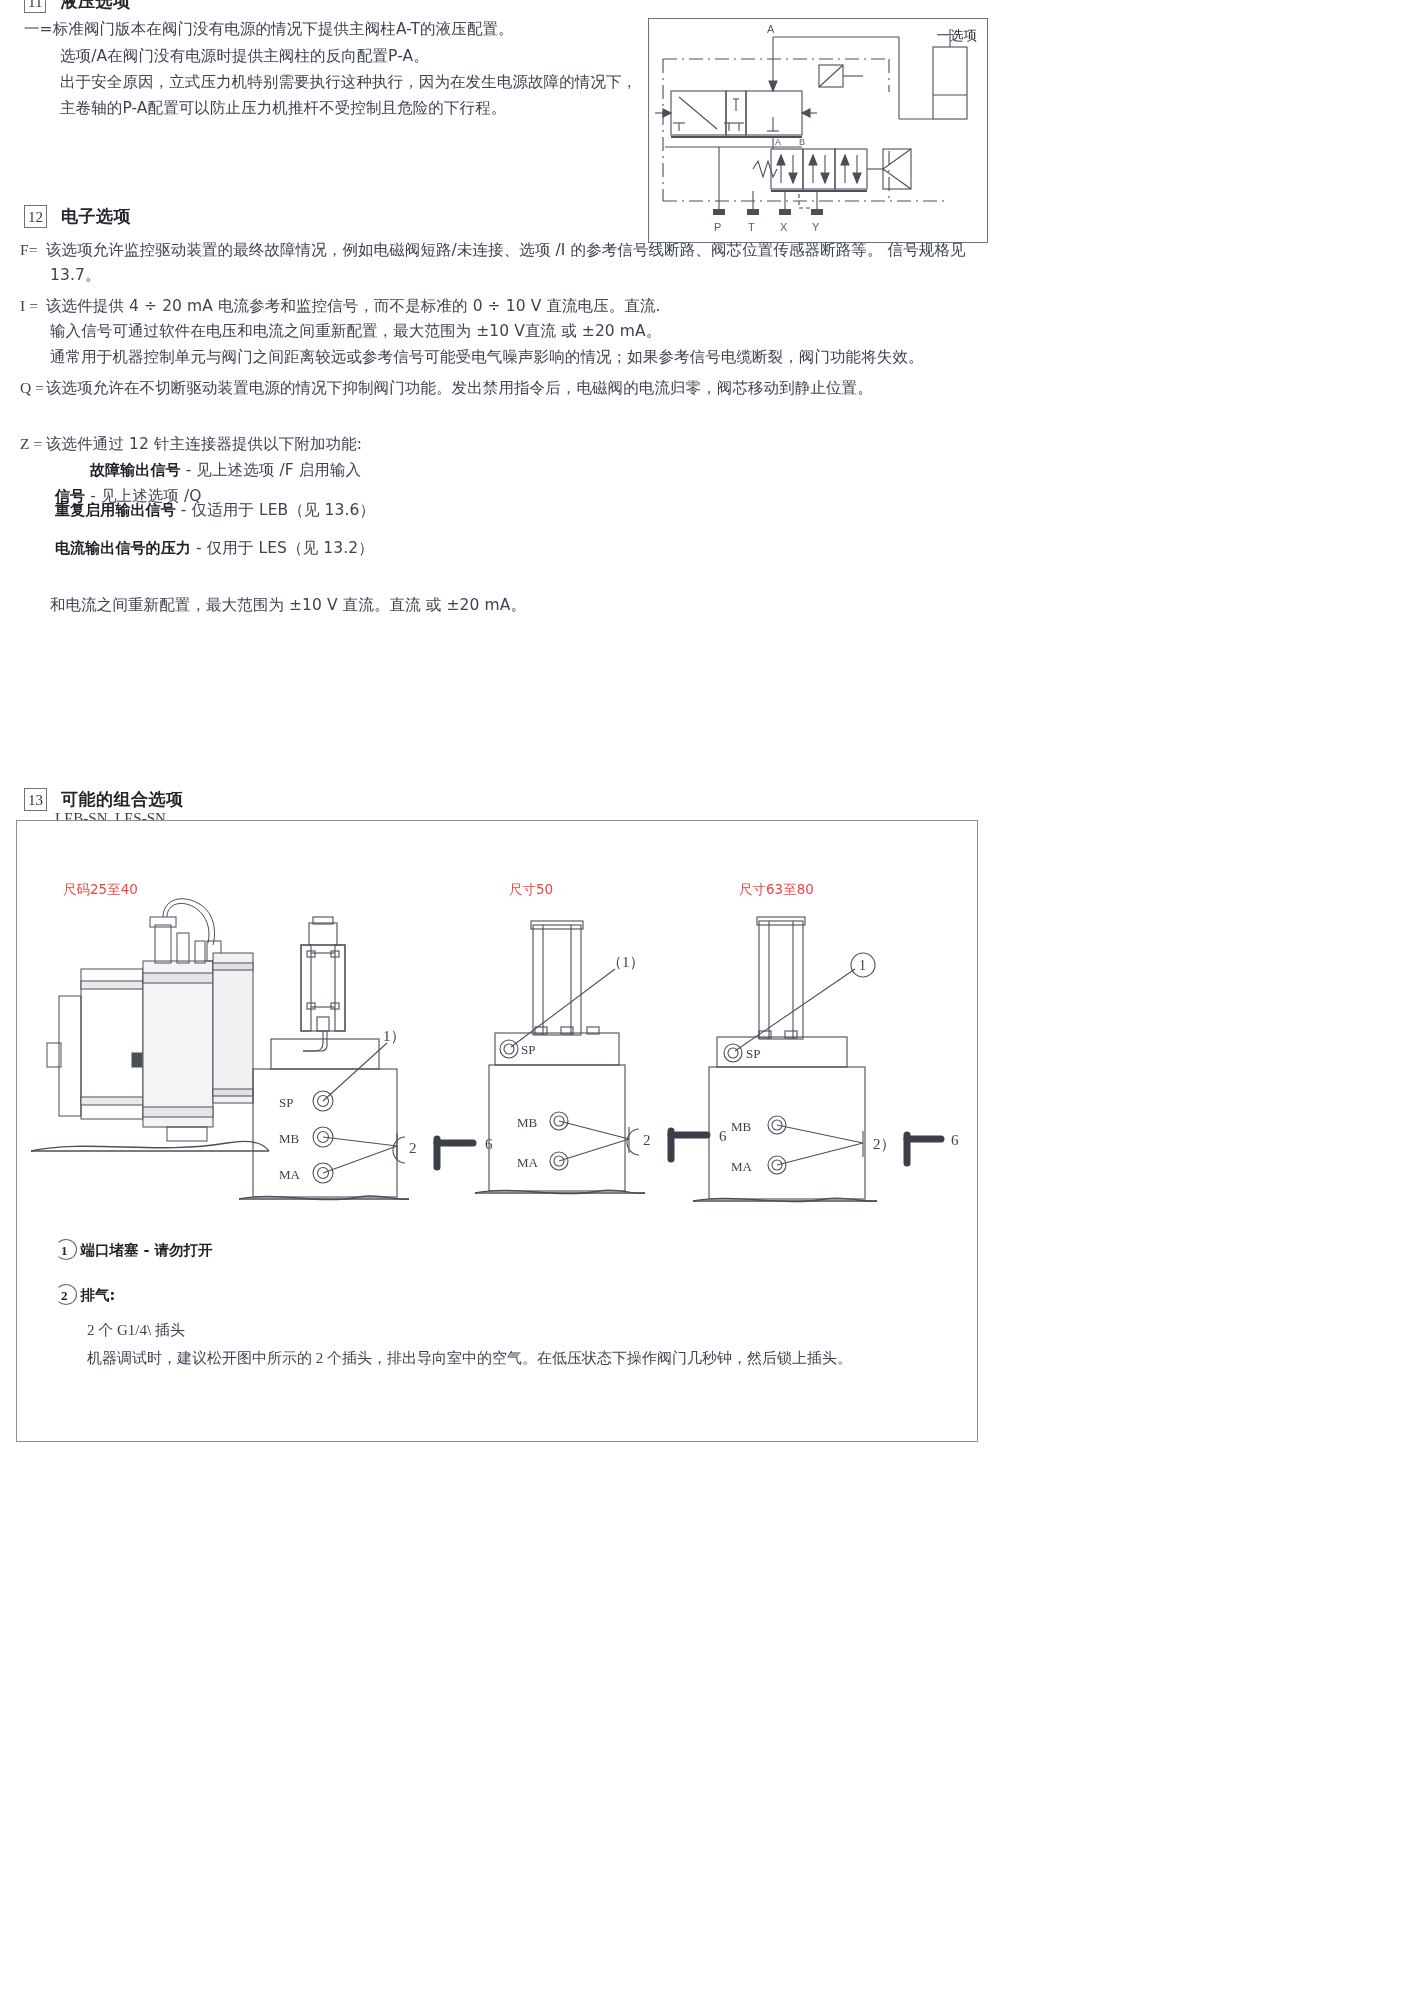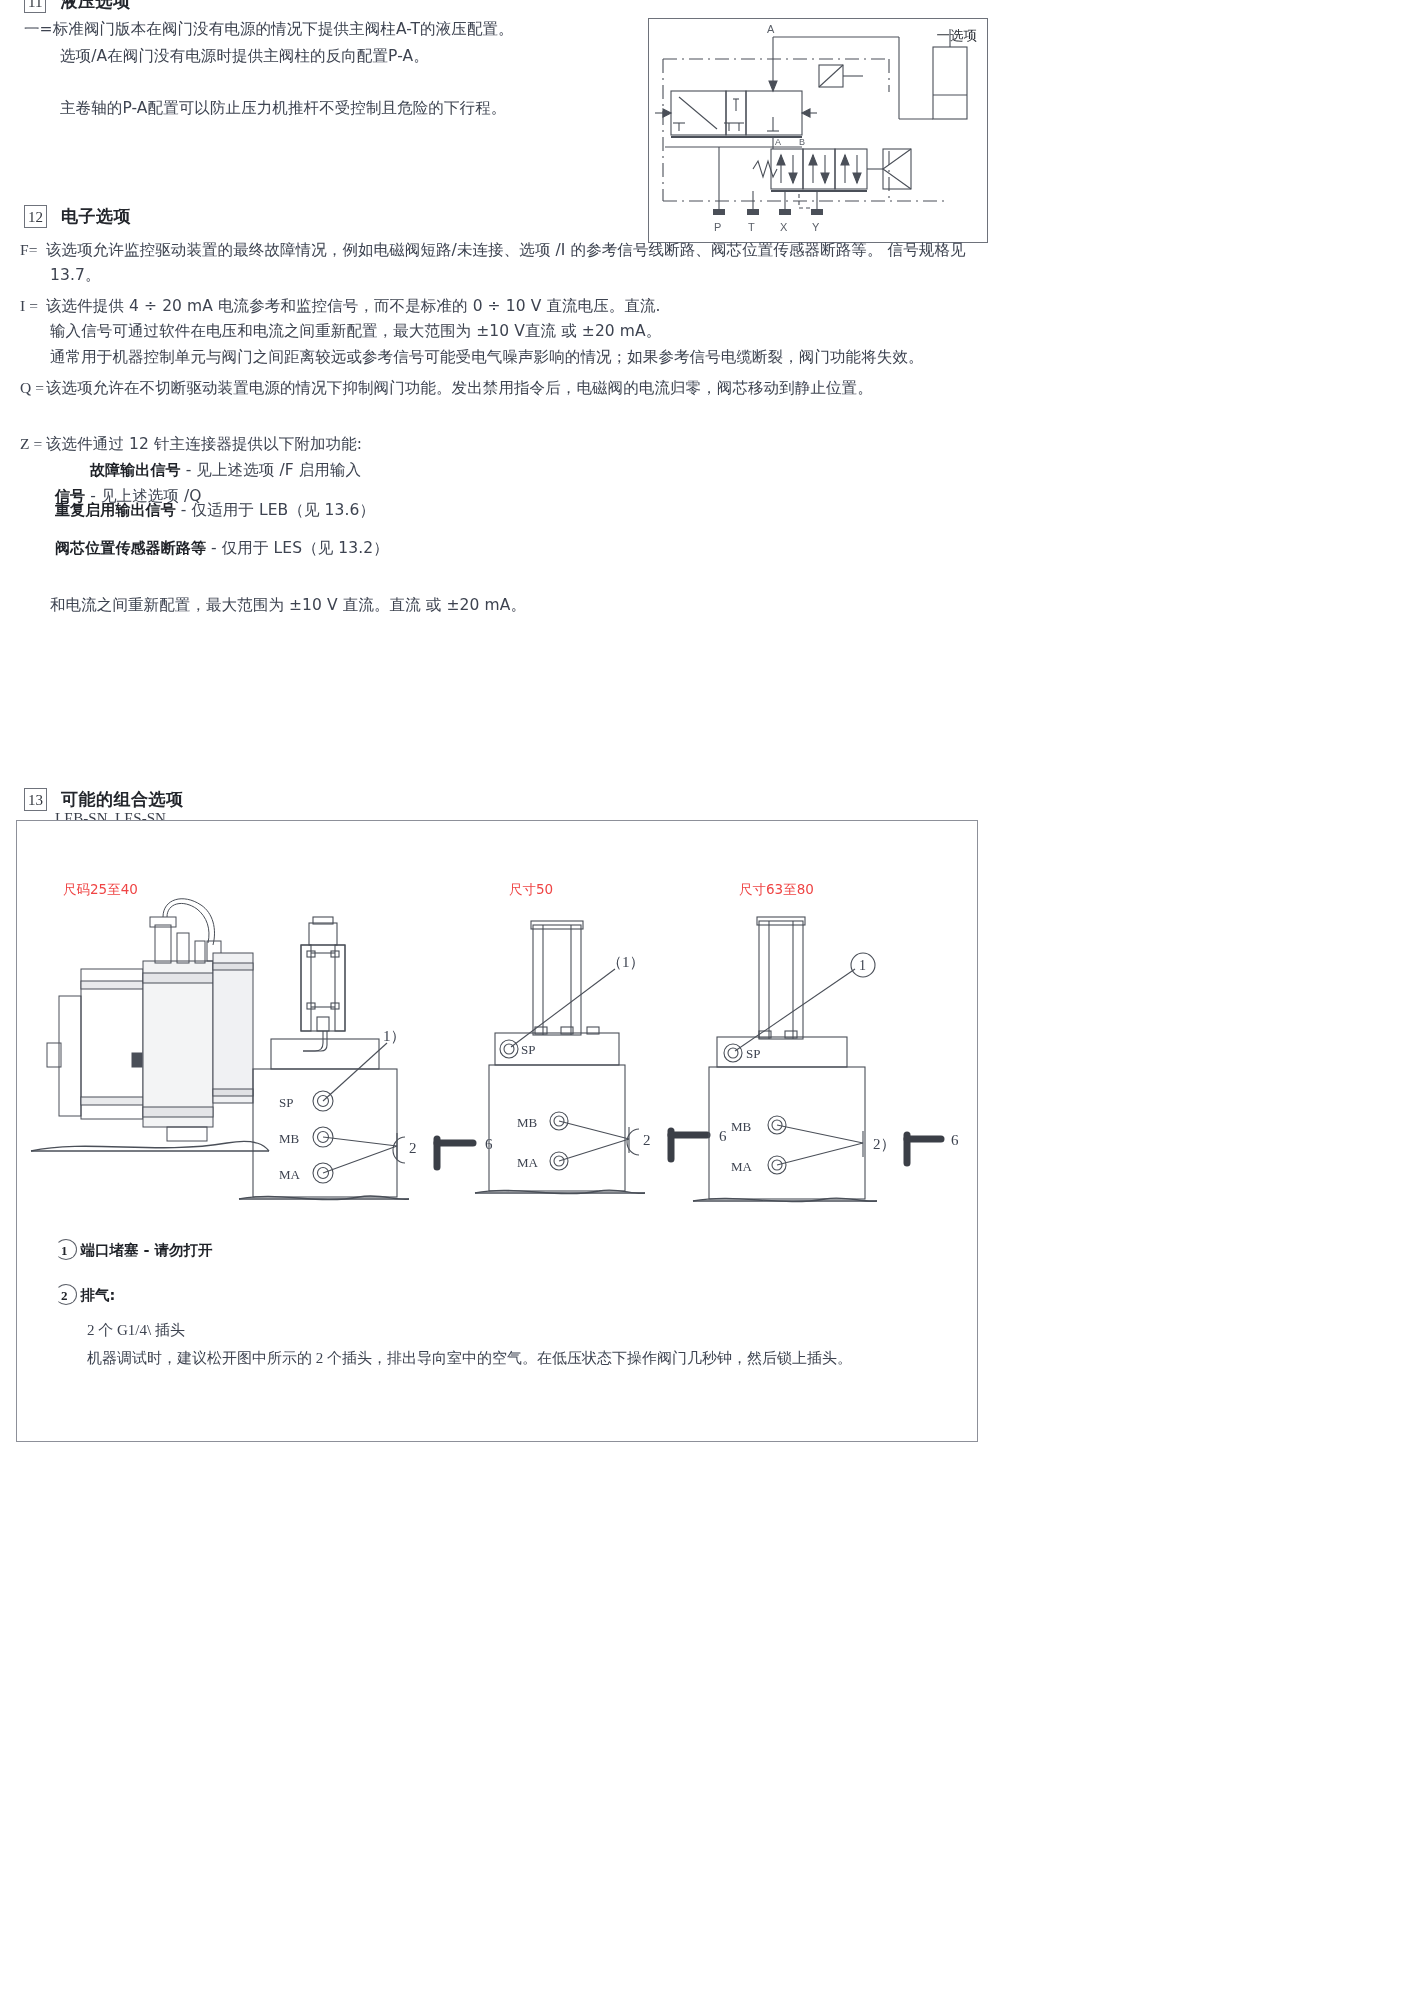--- a/index.html
+++ b/index.html
@@ -180,6 +180,7 @@
 
   <div class="s11-line body-txt cn" style="top:18px;">一=标准阀门版本在阀门没有电源的情况下提供主阀柱A-T的液压配置。</div>
   <div class="s11-line ind body-txt cn" style="top:45px;">选项/A在阀门没有电源时提供主阀柱的反向配置P-A。</div>
+  <div class="s11-line ind body-txt cn" style="top:71px;">出于安全原因，立式压力机特别需要执行这种执行，因为在发生电源故障的情况下，</div>
   <div class="s11-line ind body-txt cn" style="top:97px;">主卷轴的P-A配置可以防止压力机推杆不受控制且危险的下行程。</div>
 
   <div id="schematic">

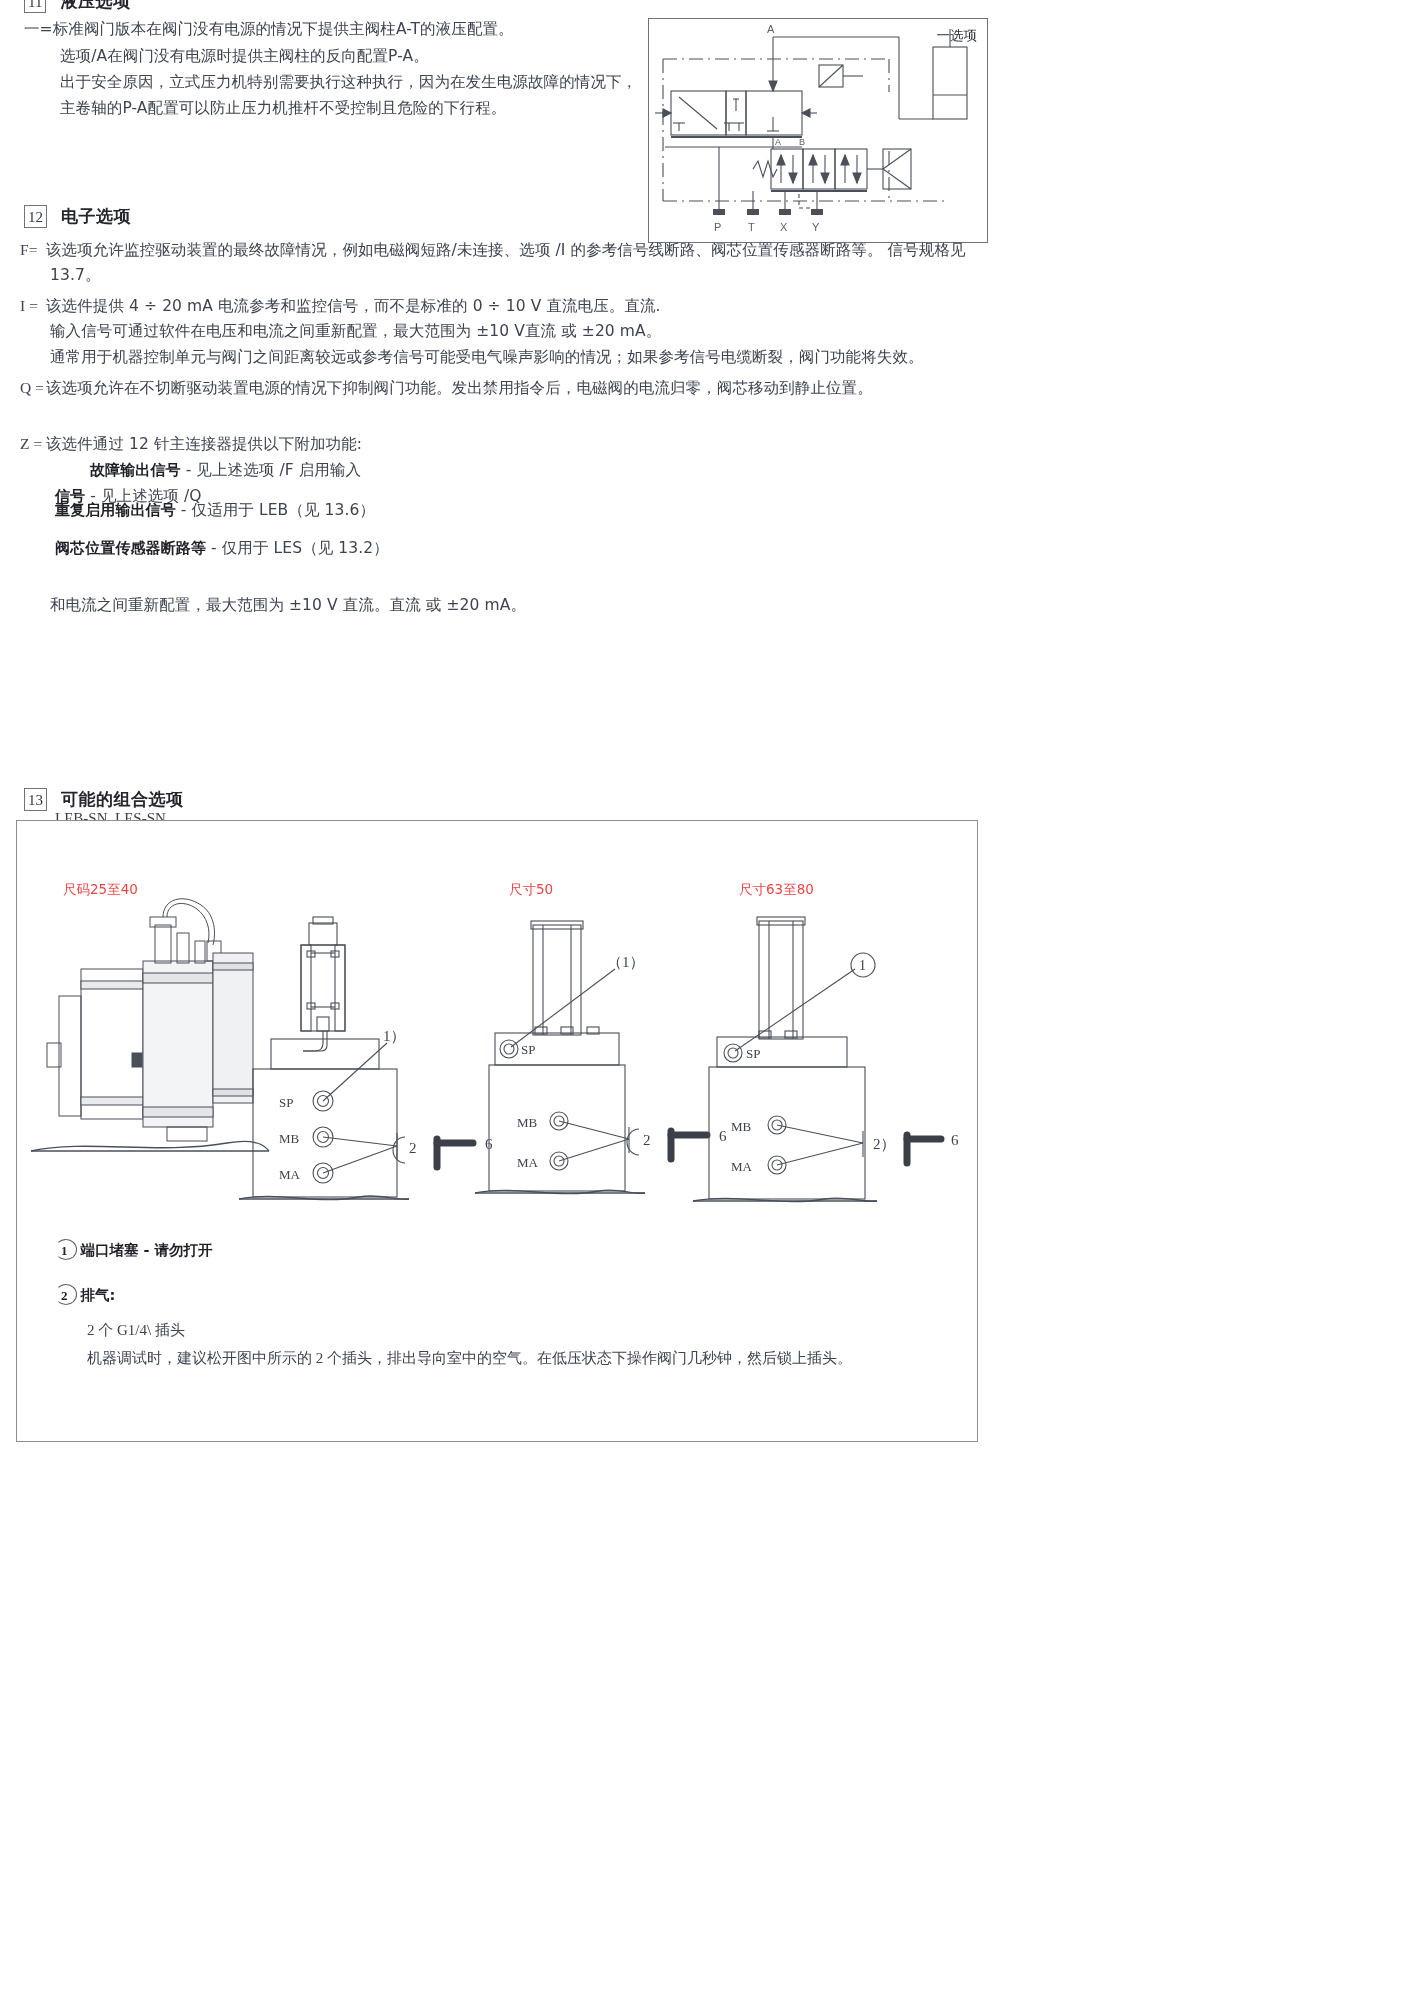--- a/index.html
+++ b/index.html
@@ -313,7 +313,7 @@
     <span class="bold-cn">重复启用输出信号</span><span class="cn"> - 仅适用于 LEB（见 13.6）</span>
   </div>
   <div class="opt-sub2 body-txt" style="top:536px;">
-    <span class="bold-cn">阀芯位置传感器断路等</span><span class="cn"> - 仅用于 LES（见 13.2）</span>
+    <span class="bold-cn">电流输出信号的压力</span><span class="cn"> - 仅用于 LES（见 13.2）</span>
   </div>
 
   <div class="opt-sub body-txt cn" style="top:594px;">和电流之间重新配置，最大范围为 ±10 V 直流。直流 或 ±20 mA。</div>

